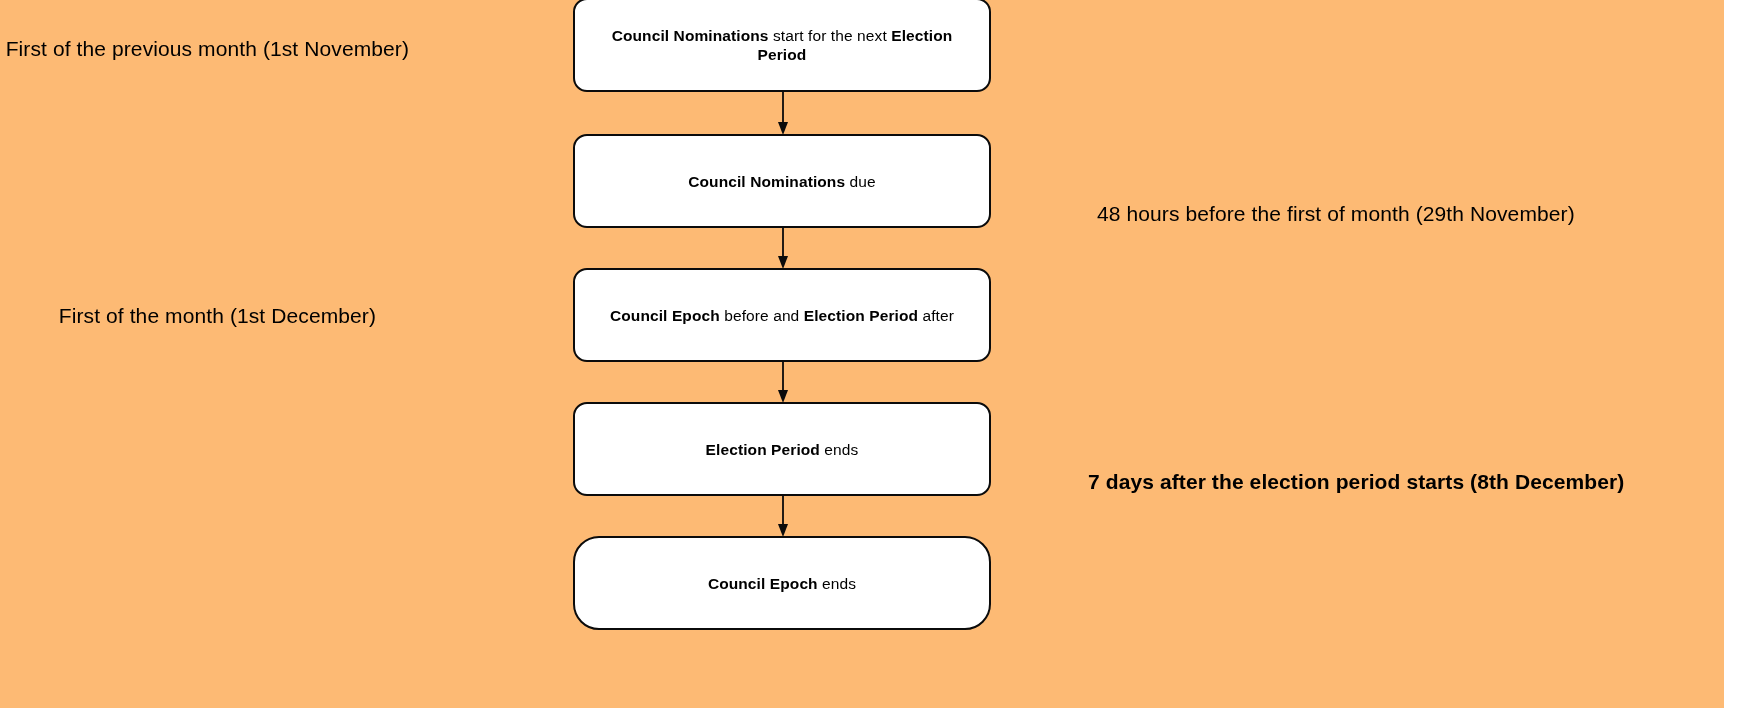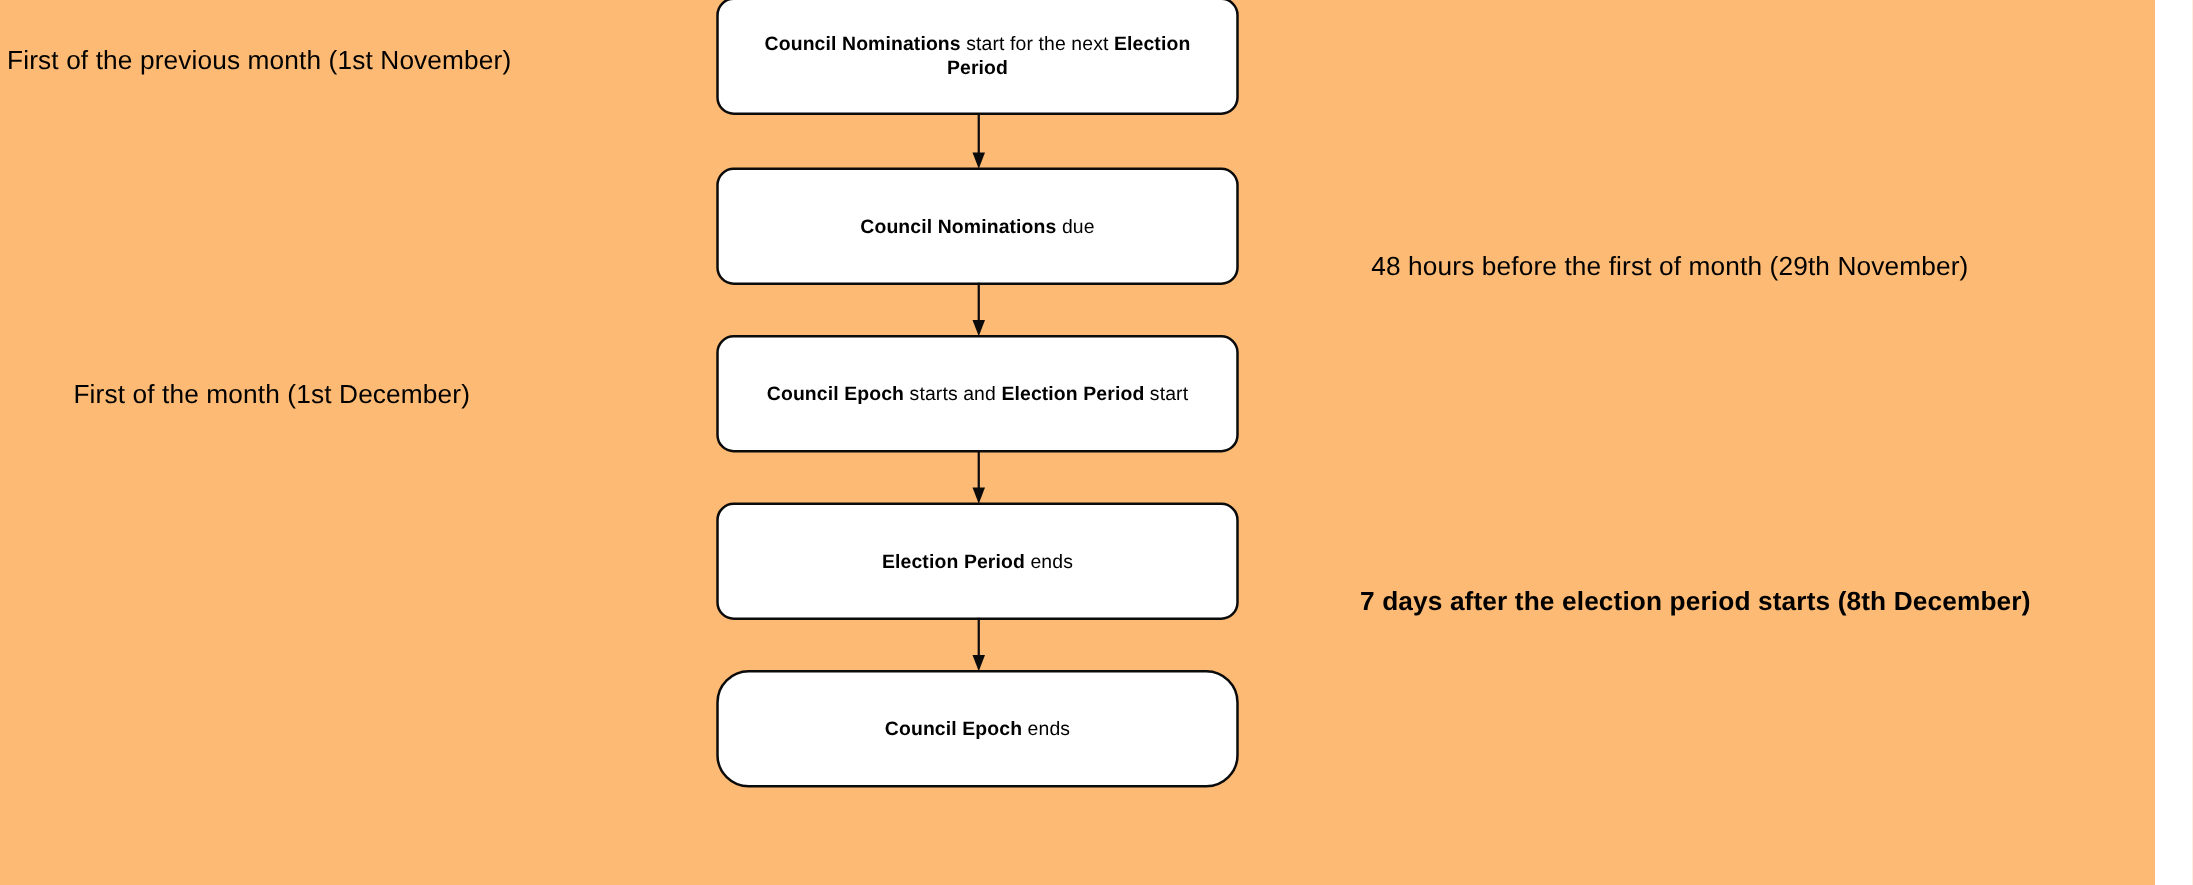--- a/index.html
+++ b/index.html
@@ -100,7 +100,7 @@
   </div>
 
   <div class="node node-3">
-    <span class="node-label"><b>Council Epoch</b><span> starts and </span><b>Election Period</b><span> start</span></span>
+    <span class="node-label"><b>Council Epoch</b><span> before and </span><b>Election Period</b><span> start</span></span>
   </div>
 
   <div class="node node-4">

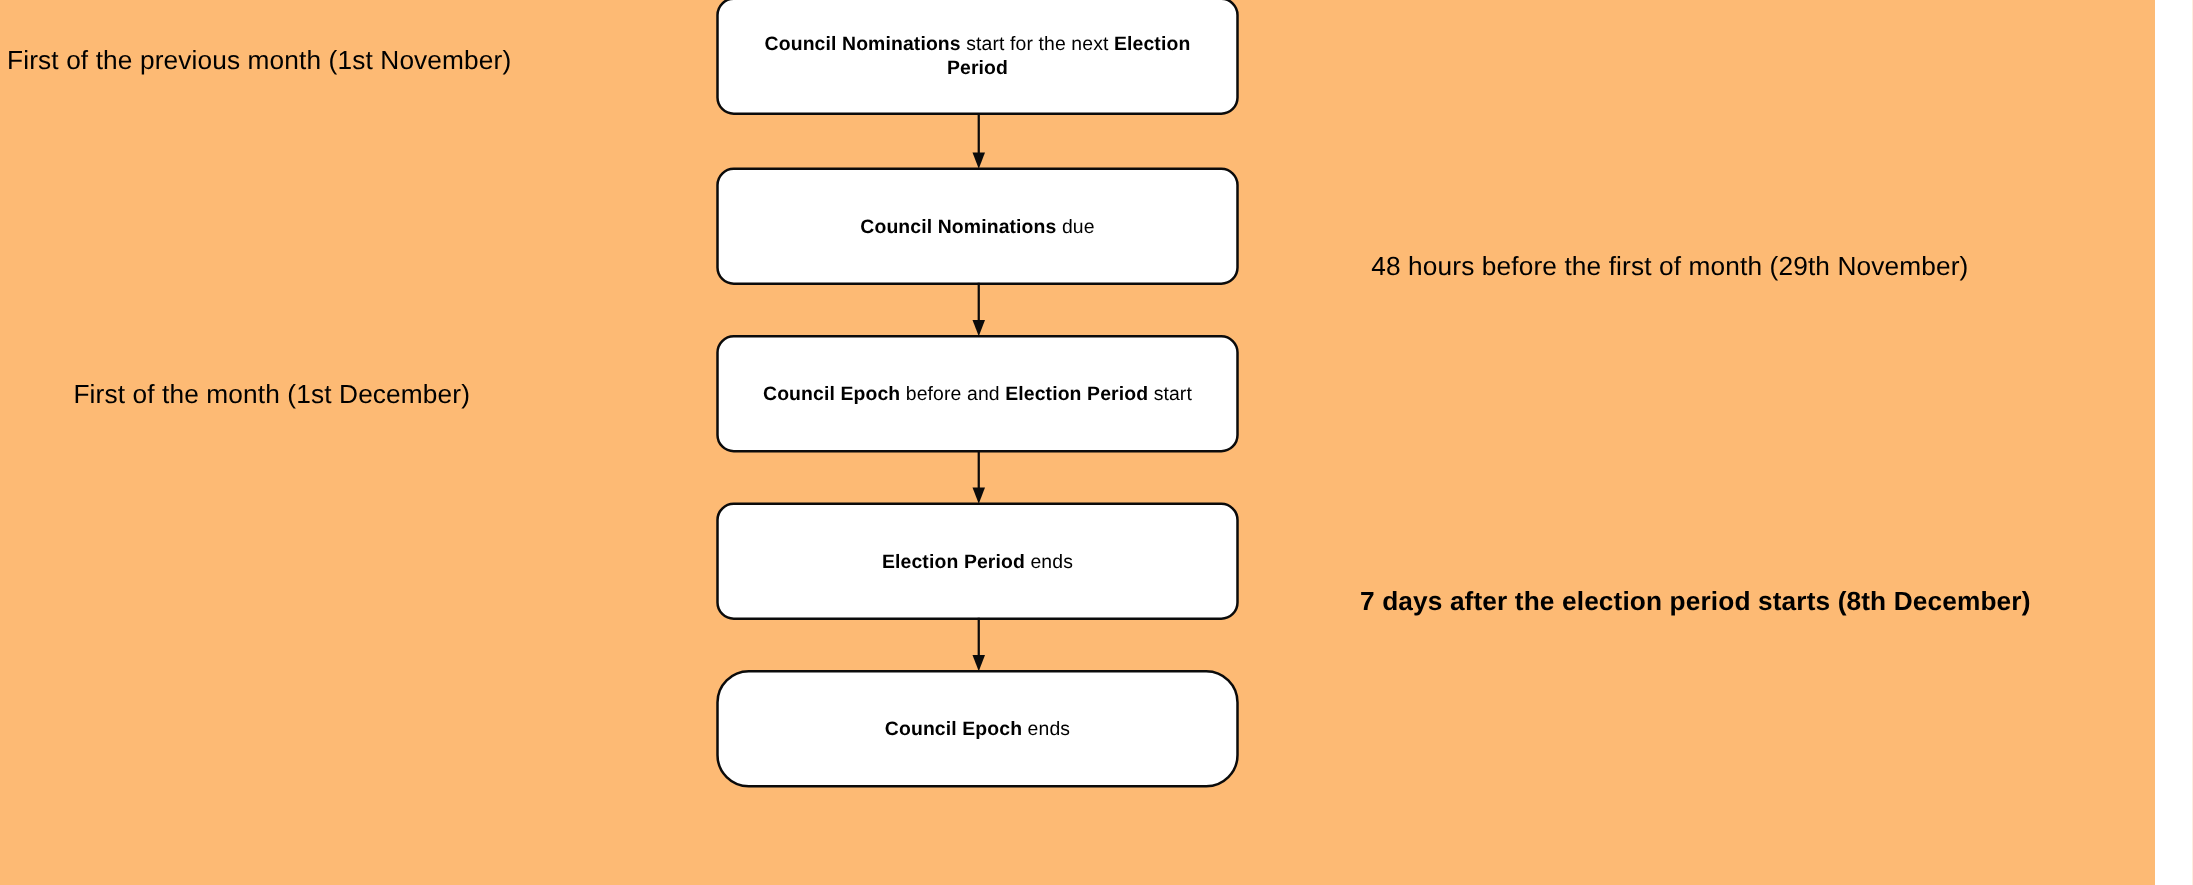--- a/index.html
+++ b/index.html
@@ -100,7 +100,7 @@
   </div>
 
   <div class="node node-3">
-    <span class="node-label"><b>Council Epoch</b><span> before and </span><b>Election Period</b><span> start</span></span>
+    <span class="node-label"><b>Council Epoch</b><span> before and </span><b>Election Period</b><span> after</span></span>
   </div>
 
   <div class="node node-4">

